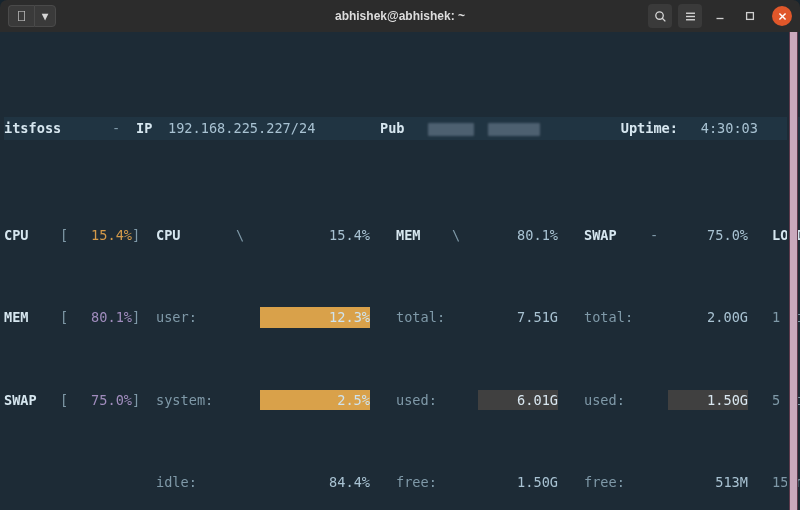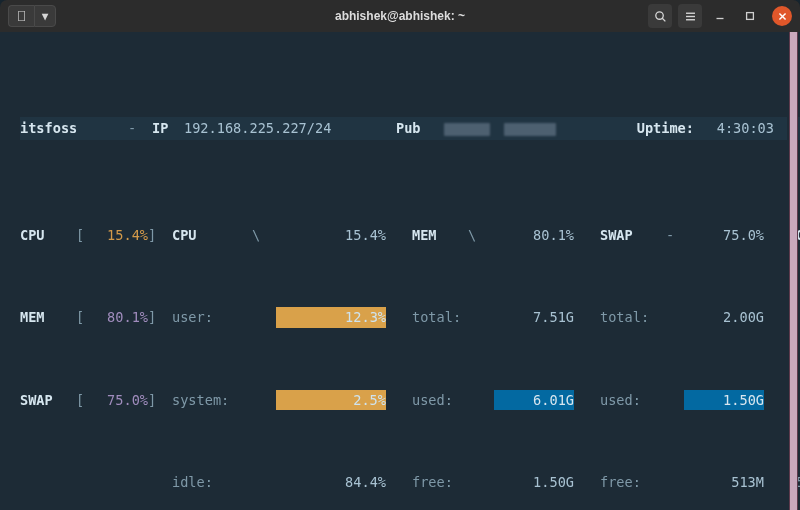--- a/index.html
+++ b/index.html
@@ -48,7 +48,7 @@
     position:absolute;top:32px;left:0;width:800px;height:478px;
     background:#1d2b36;color:#b9c8d2;
     font-size:13.6px;line-height:20.6px;
-    box-sizing:border-box;padding:3px 0 0 20px;
+    box-sizing:border-box;padding:3px 0 0 4px;
     white-space:pre;overflow:hidden;
   }
   .scrollbar{

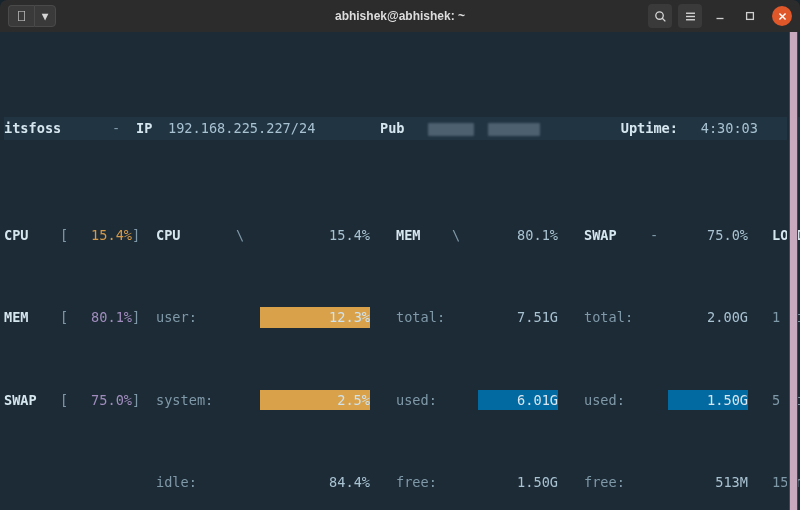--- a/index.html
+++ b/index.html
@@ -67,7 +67,7 @@
   .c-warn{color:#d49a4a;}
   .c-purple{color:#a08cbd;}
   .hl-orange{background:#d9a14a;color:#cfe3ee;}
-  .hl-purple{background:#0369a1;color:#d8e6ef;}
+  .hl-purple{background:#404040;color:#d8e6ef;}
 
   .row{display:block;height:20.6px;}
   .seg{display:inline-block;vertical-align:top;}

